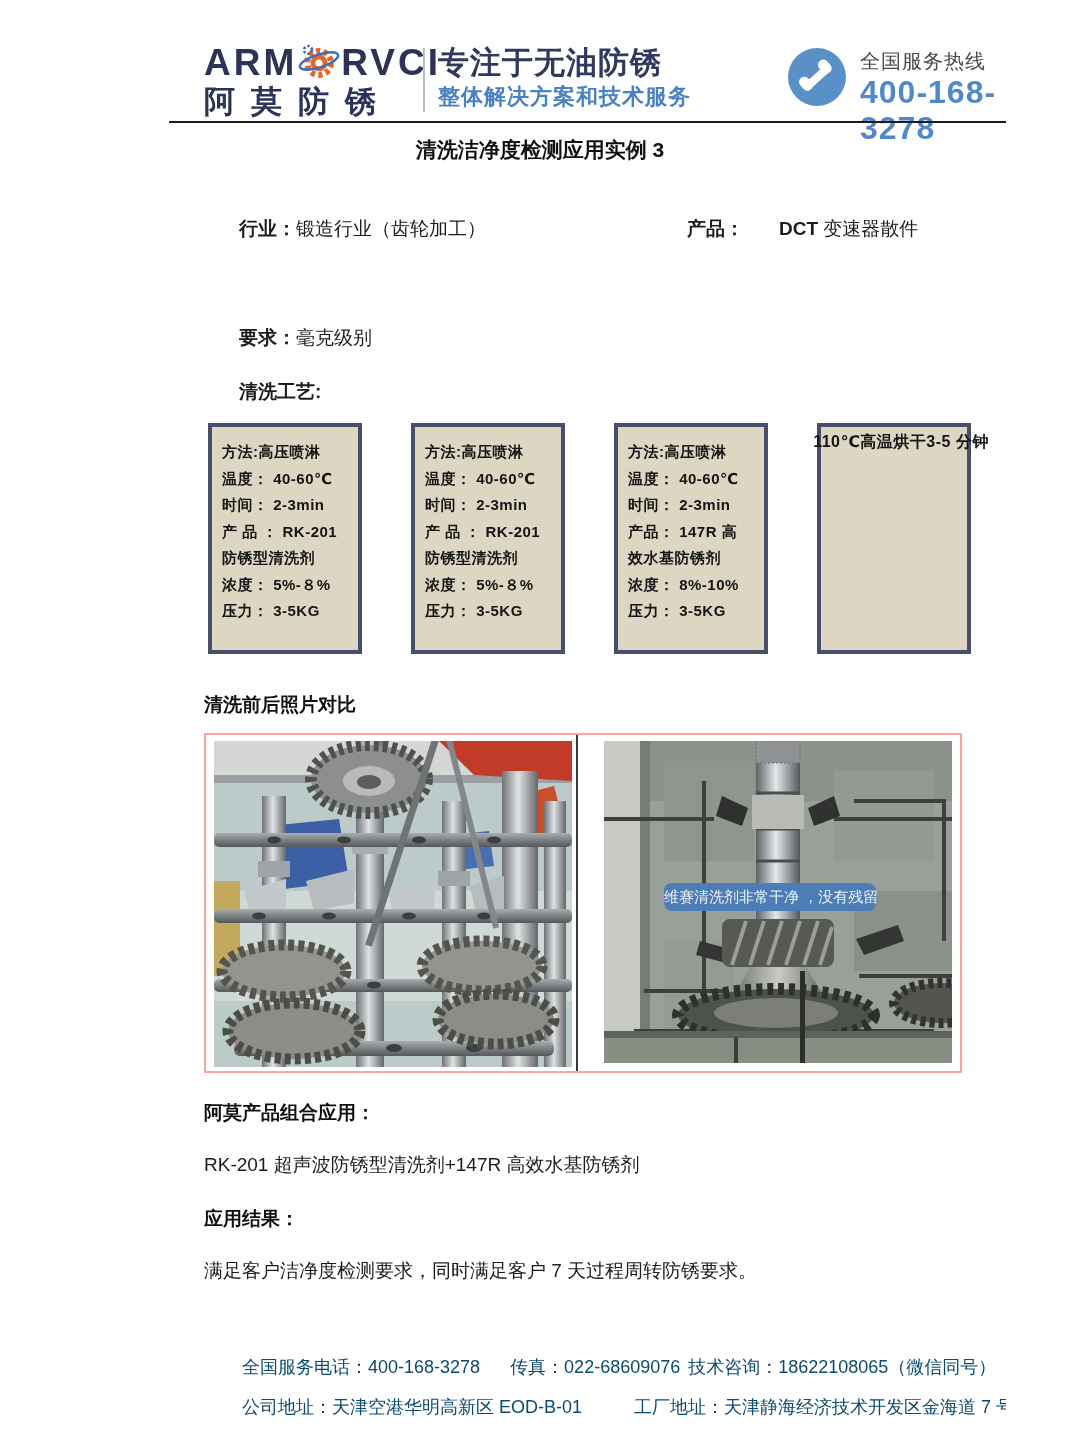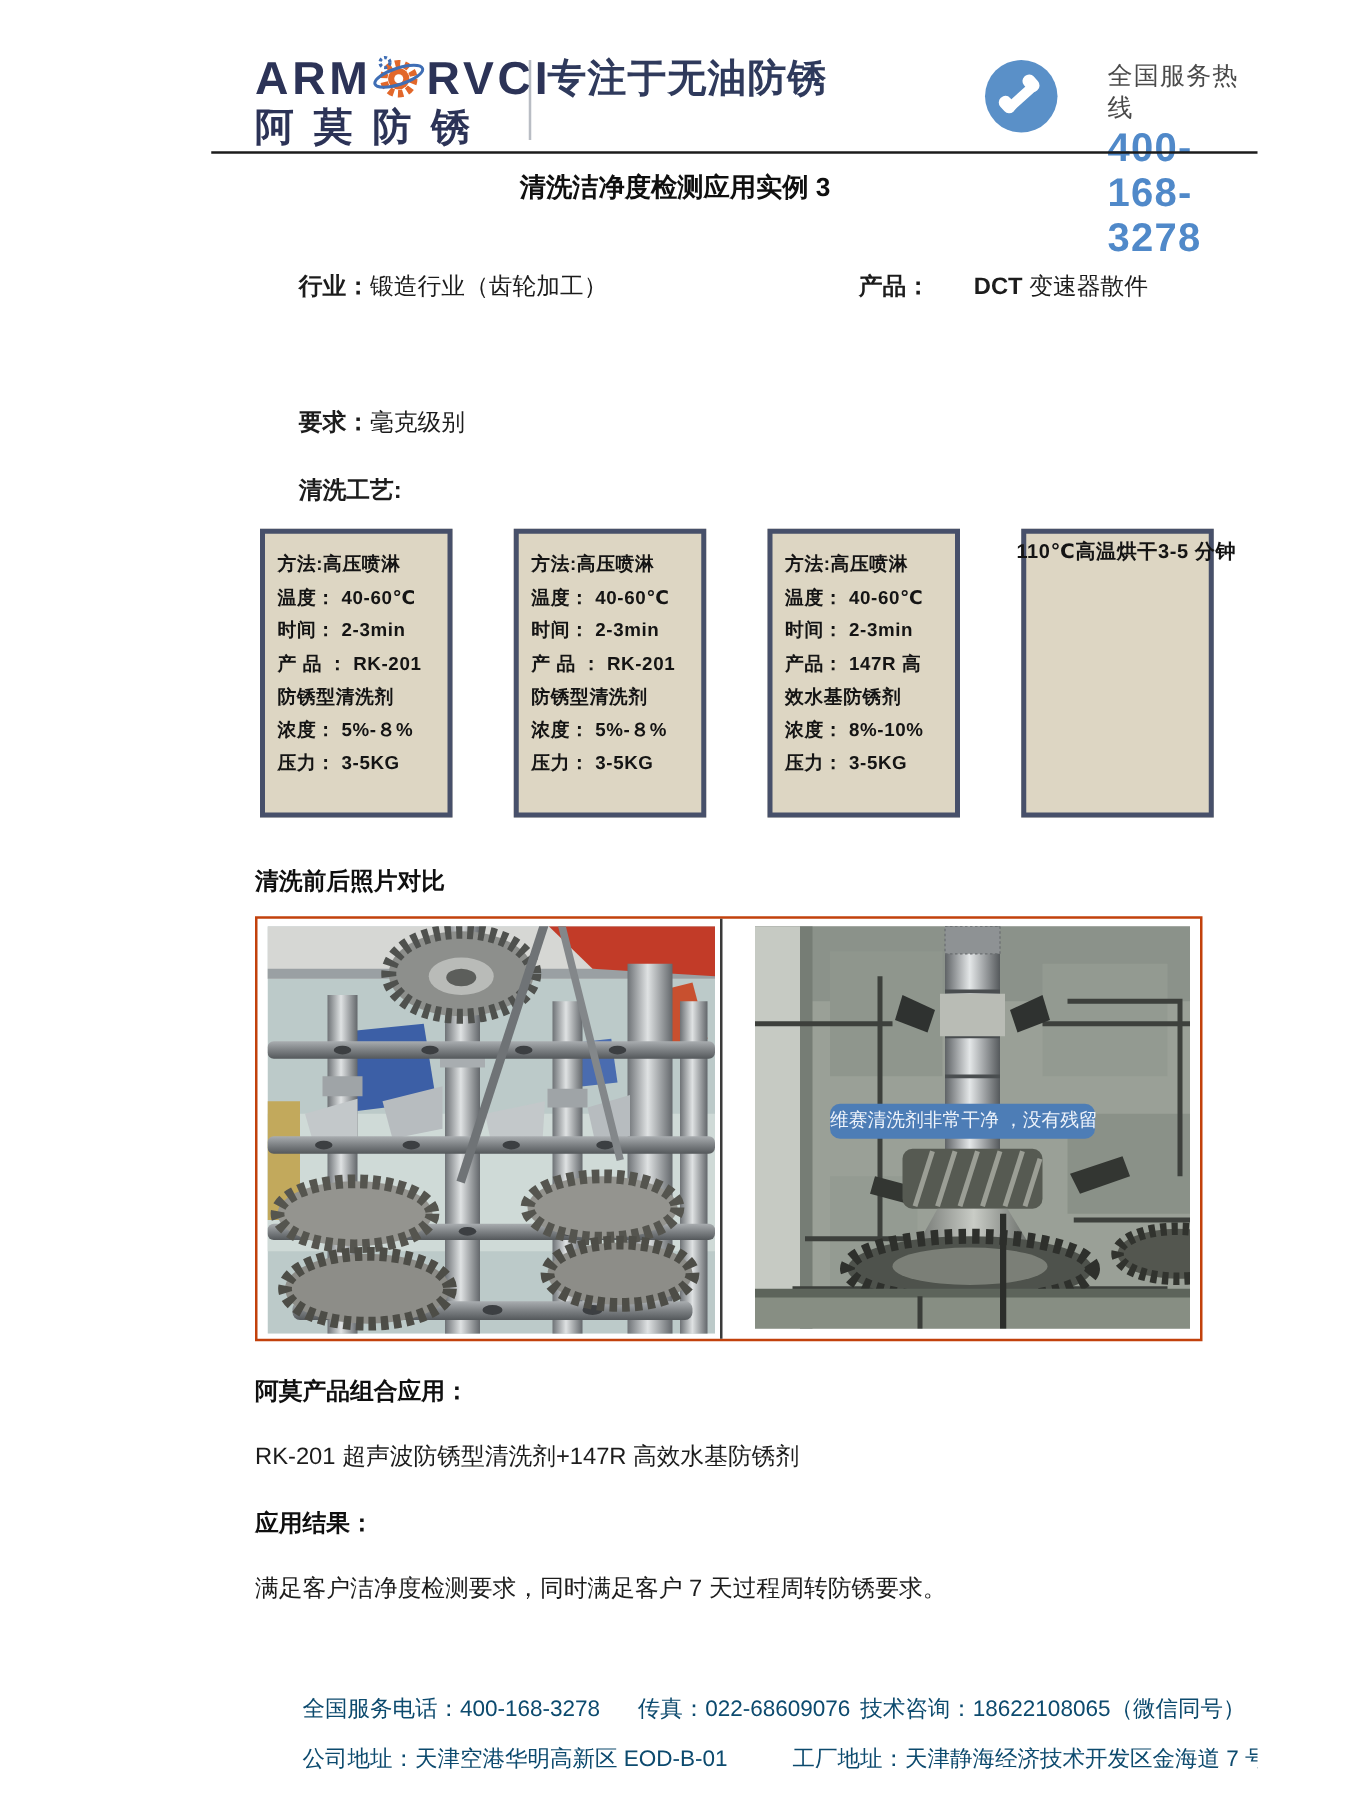--- a/index.html
+++ b/index.html
@@ -19,7 +19,7 @@
   .tagline { position:absolute; left:364px; top:46px; }
   .tagline-1 { font-size:31px; font-weight:800; color:#2f3a5c; line-height:34px; letter-spacing:1px; }
   .tagline-2 { font-size:22px; font-weight:800; color:#4a80c4; line-height:30px; margin-top:2px; letter-spacing:1px; }
-  .hotline { position:absolute; left:714px; top:48px; display:flex; align-items:flex-start;gap:26px; }
+  .hotline { position:absolute; left:714px; top:48px; display:flex; align-items:flex-start; }
   .phone-circle { width:58px; height:58px; border-radius:50%; background:#5a90c8; flex:0 0 auto; position:relative; }
   .hotline-texts { margin-left:14px; }
   .hotline-label { font-size:20px; color:#4a4a4a; line-height:26px; letter-spacing:1px; }

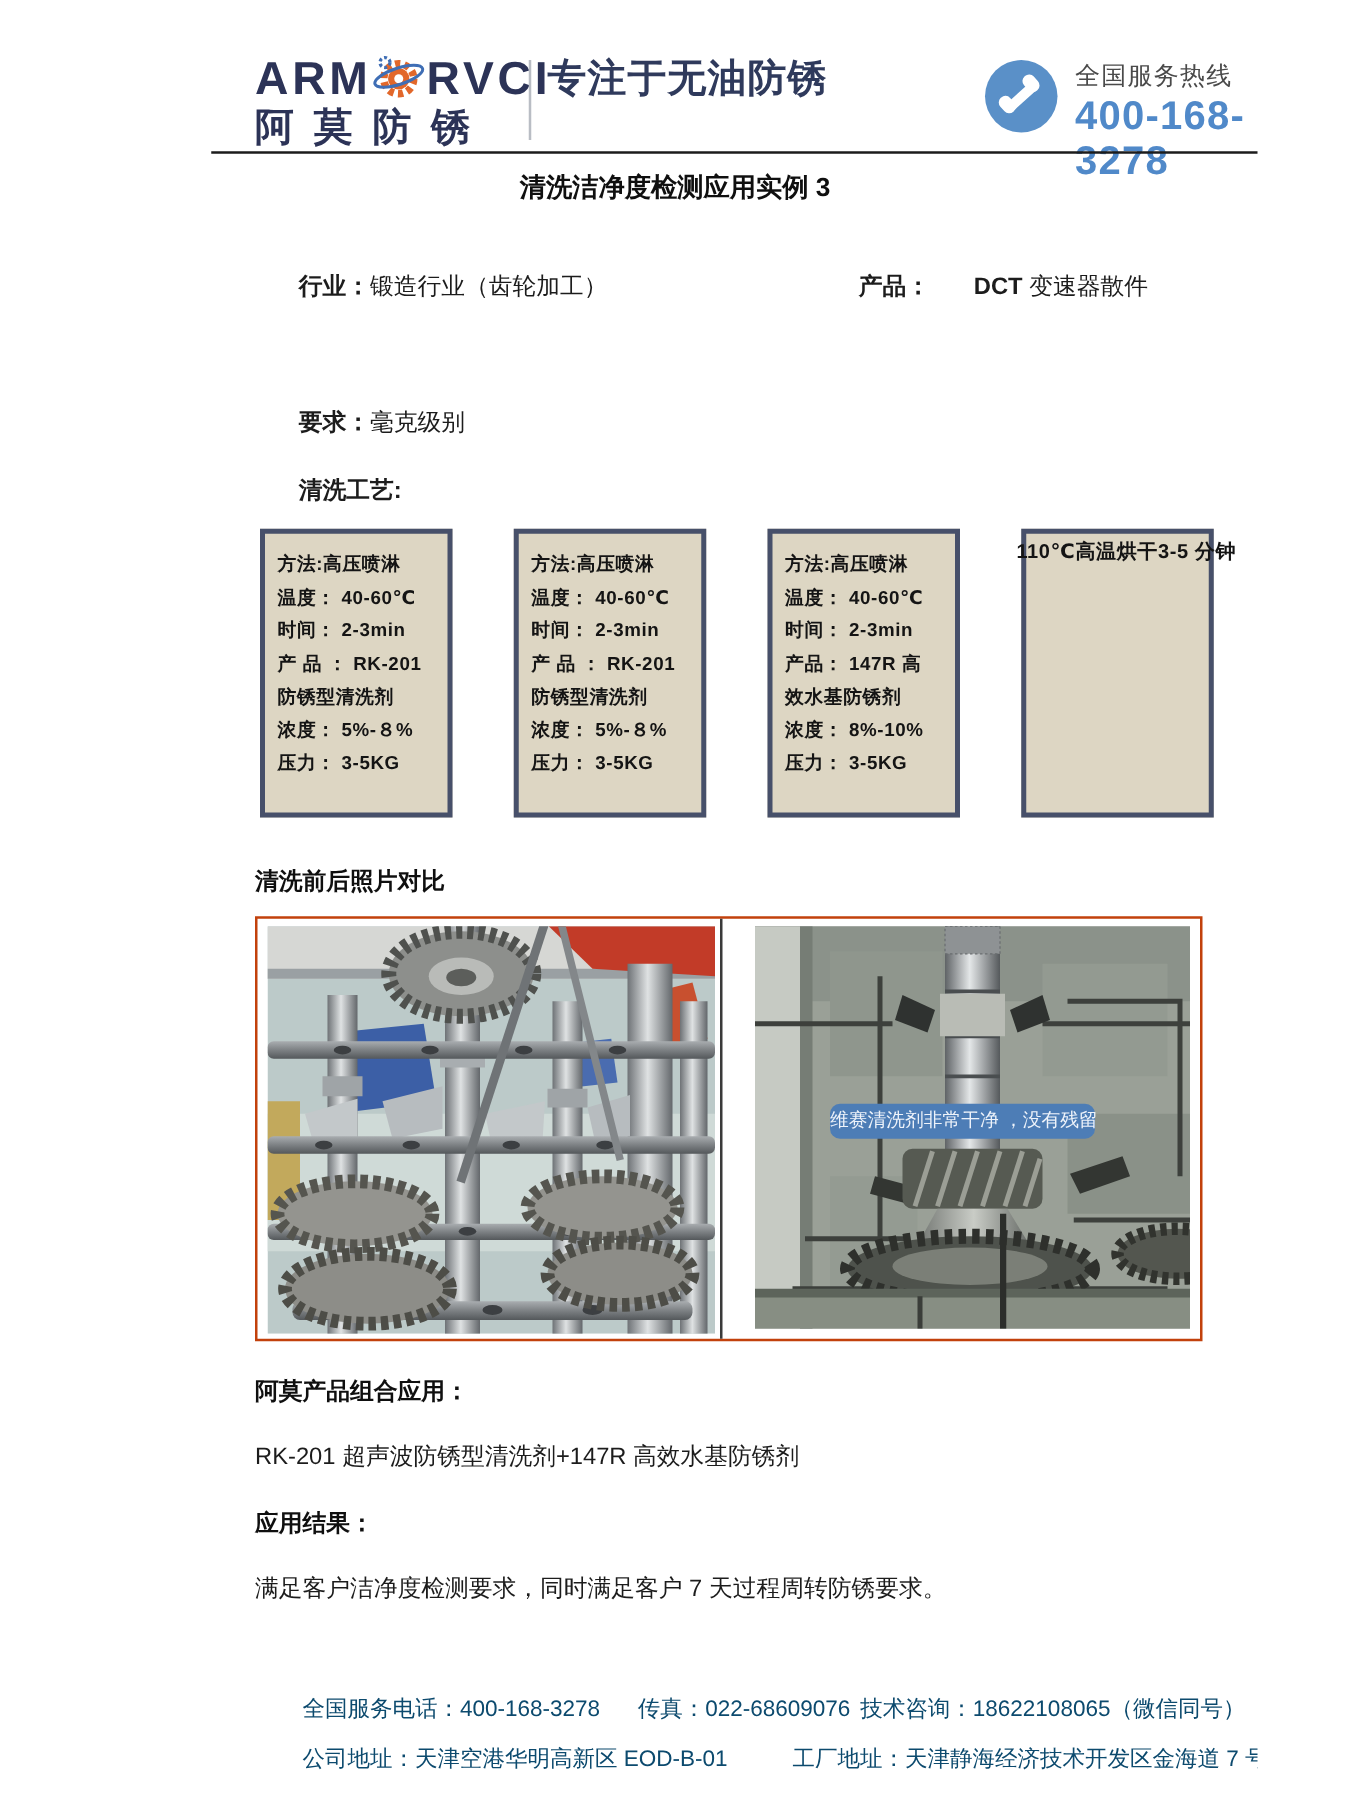--- a/index.html
+++ b/index.html
@@ -84,6 +84,7 @@
 
   <div class="tagline">
     <div class="tagline-1">专注于无油防锈</div>
+    <div class="tagline-2">整体解决方案和技术服务</div>
   </div>
 
   <div class="hotline">

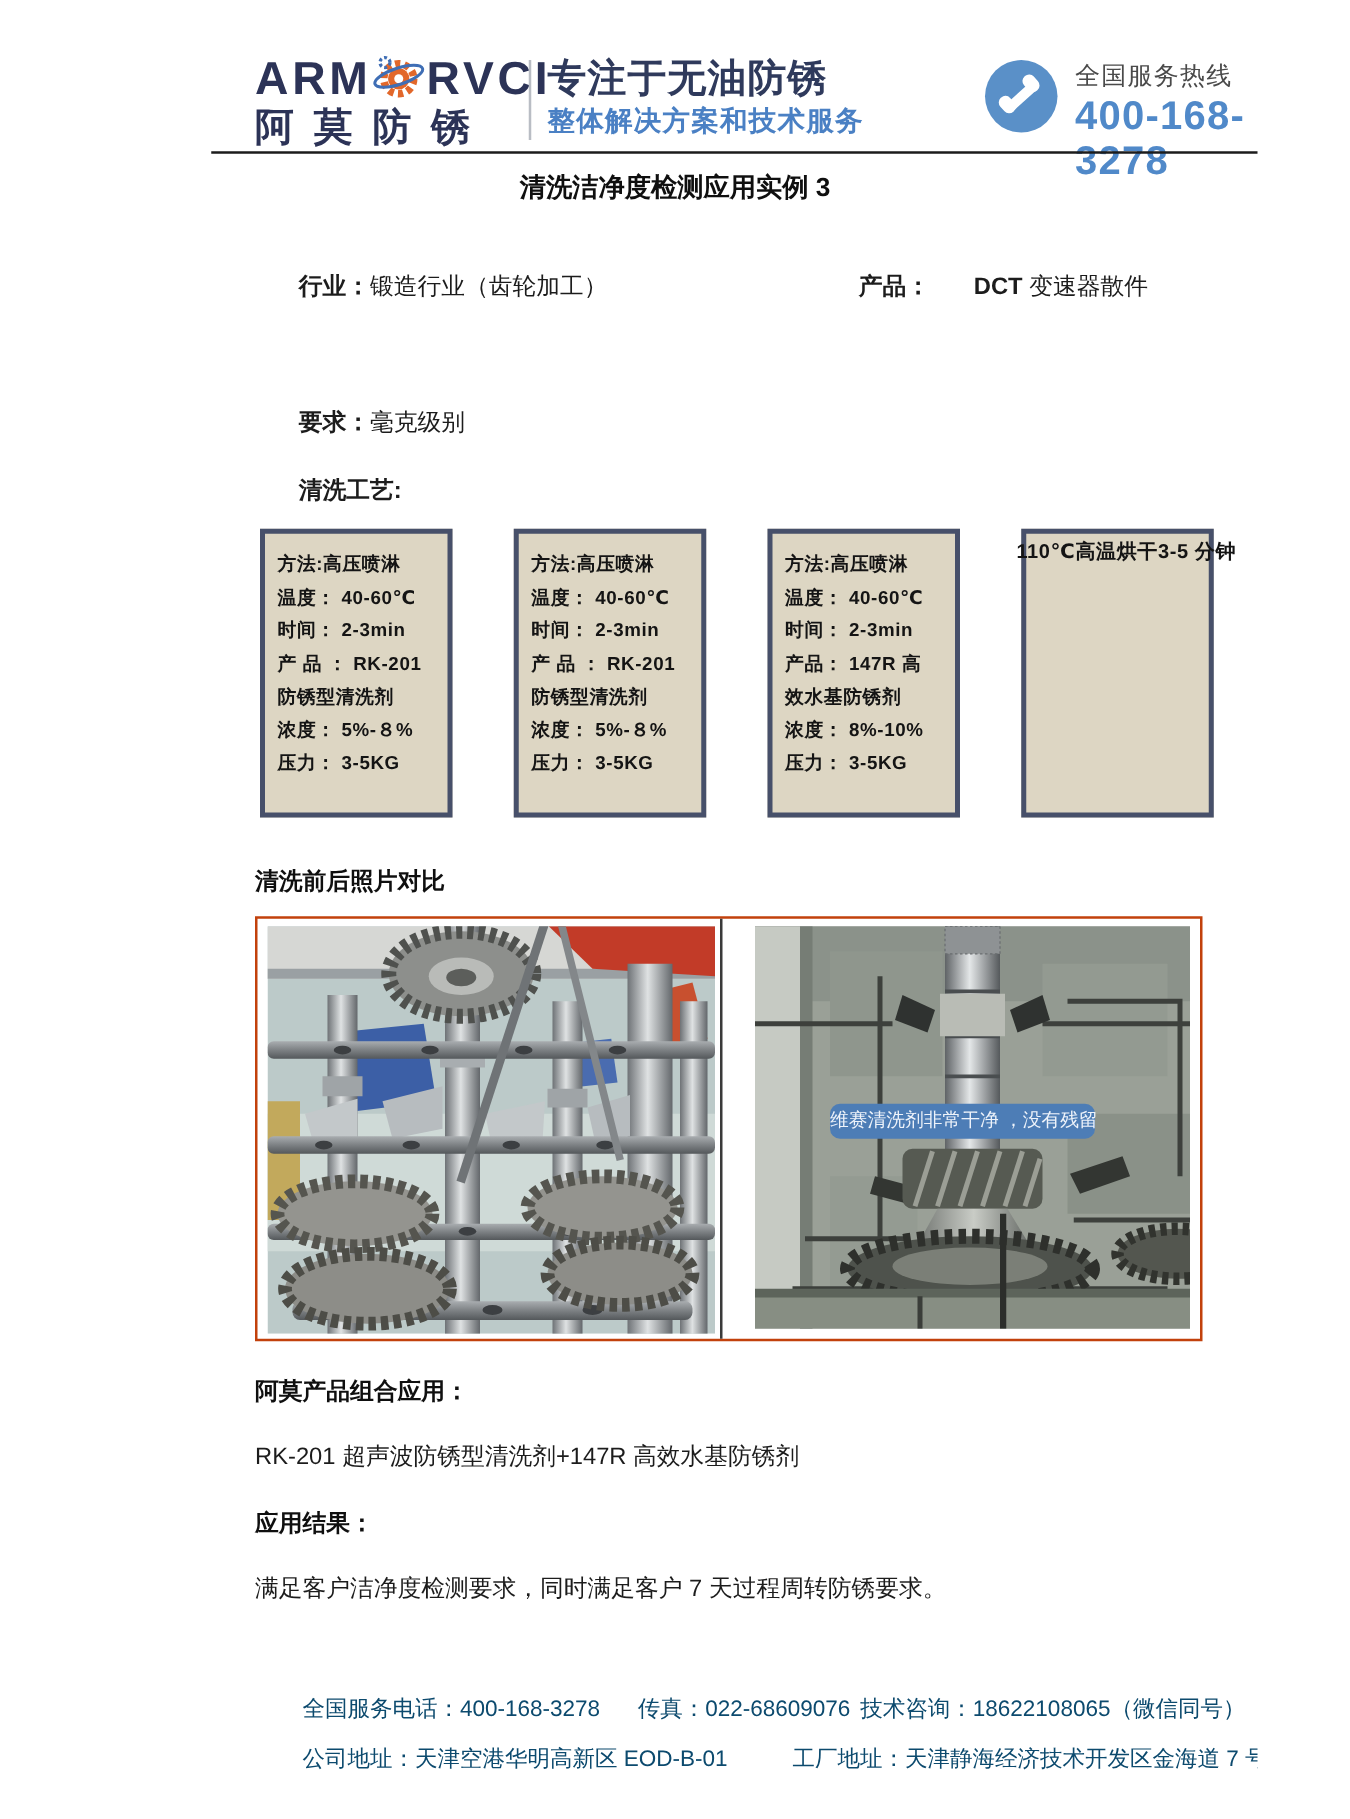--- a/index.html
+++ b/index.html
@@ -43,7 +43,7 @@
   .flow-arrow { position:absolute; top:523px; width:48px; height:28px; }
   
   .section-head { position:absolute; left:130px; font-size:19px; font-weight:800; color:#0f0f0f; }
-  .photo-frame { position:absolute; left:130px; top:733px; width:758px; height:340px; border:2px solid #c2410c; background:#ffffff; }
+  .photo-frame { position:absolute; left:130px; top:733px; width:758px; height:340px; border:2px solid #fca5a5; background:#ffffff; }
   .photo-divider { position:absolute; left:370px; top:0; width:2px; height:336px; background:#3a3a3a; }
   .photo-left { position:absolute; left:8px; top:6px; width:358px; height:326px; }
   .photo-right { position:absolute; left:398px; top:6px; width:348px; height:322px; }

